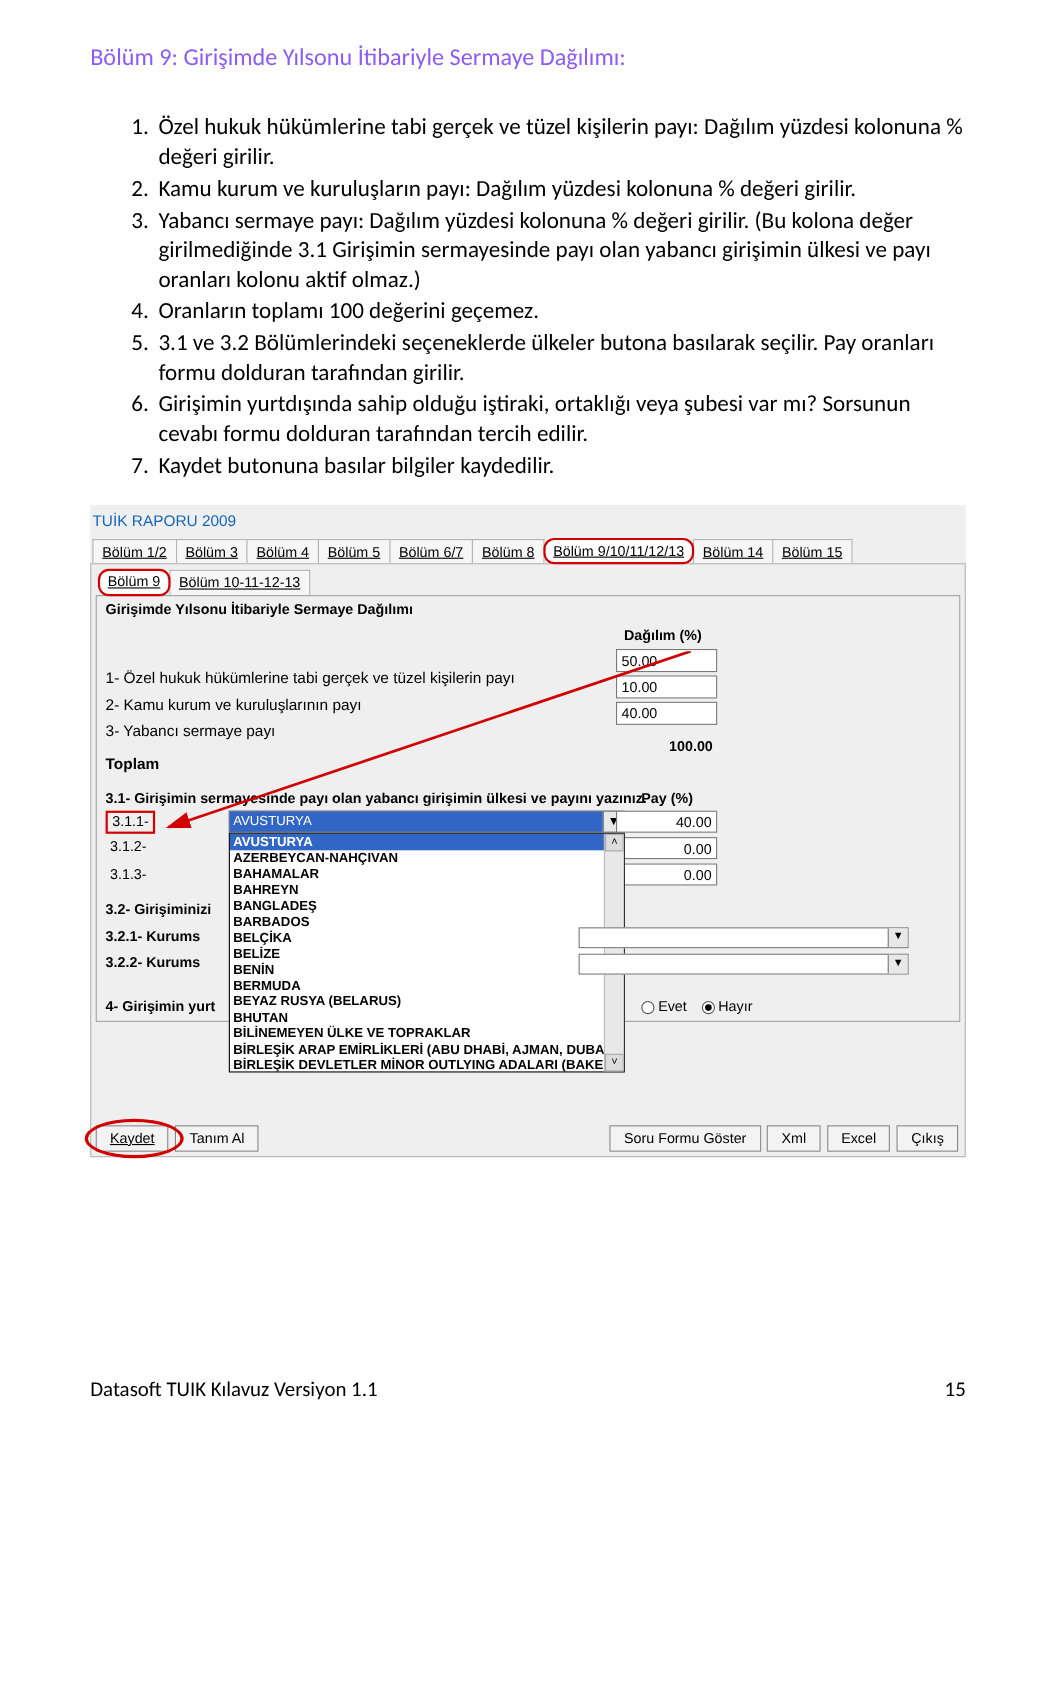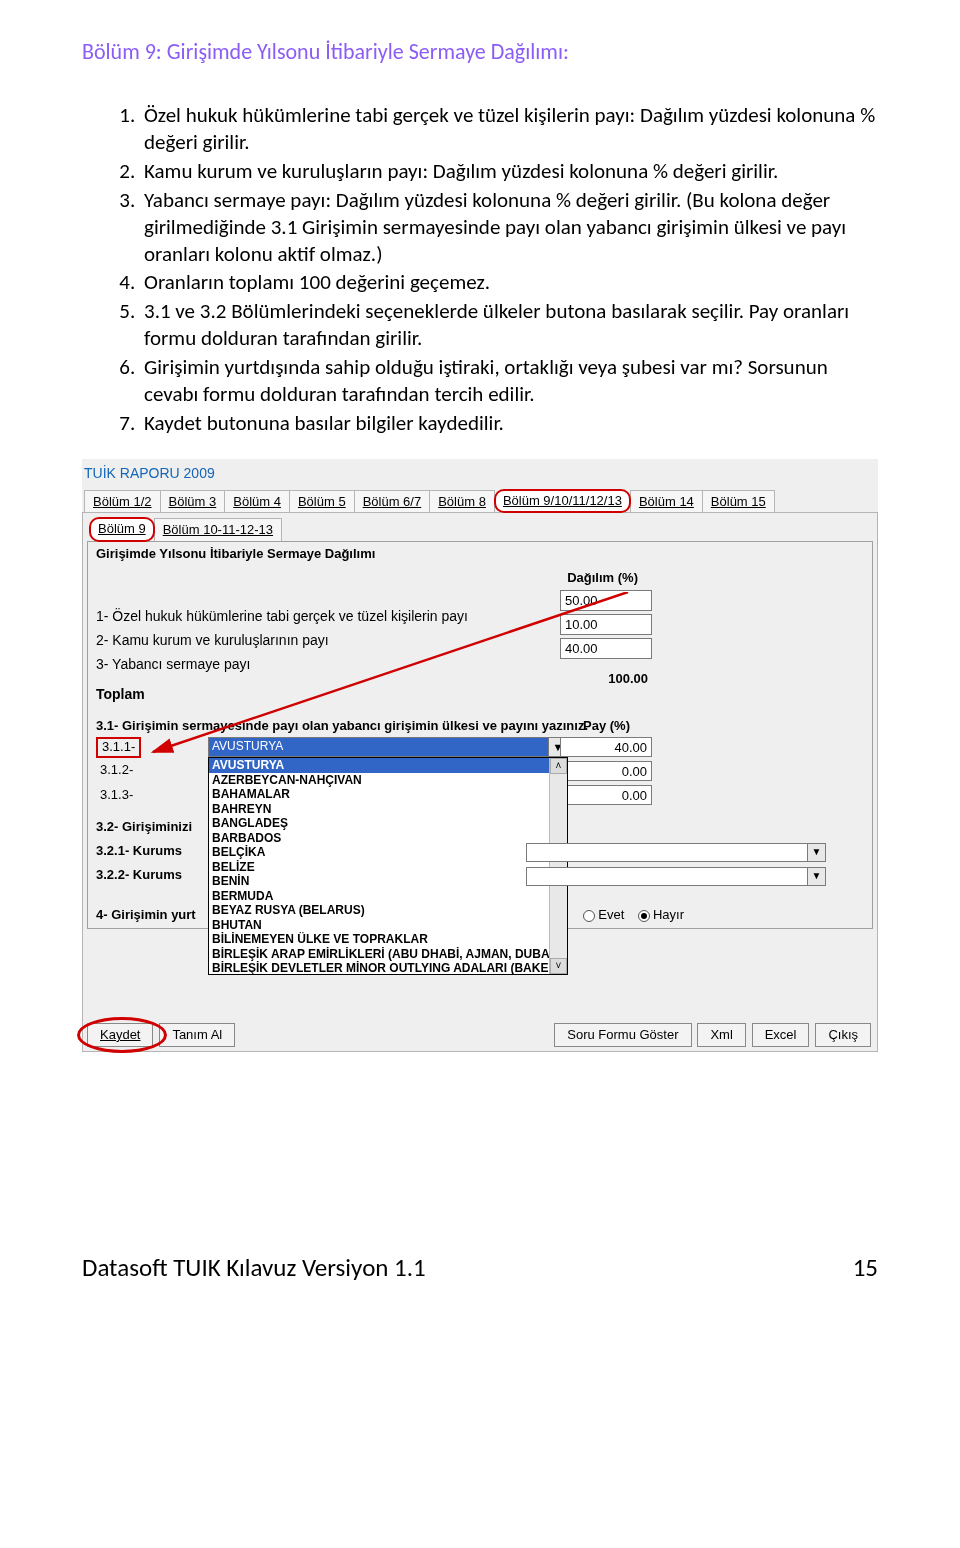--- a/index.html
+++ b/index.html
@@ -221,7 +221,7 @@
   .footer {
     margin-top: 200px;
     display: flex; justify-content: space-between;
-    font-size: 25px;
+    font-size: 19px;
   }
 </style>
 </head>

